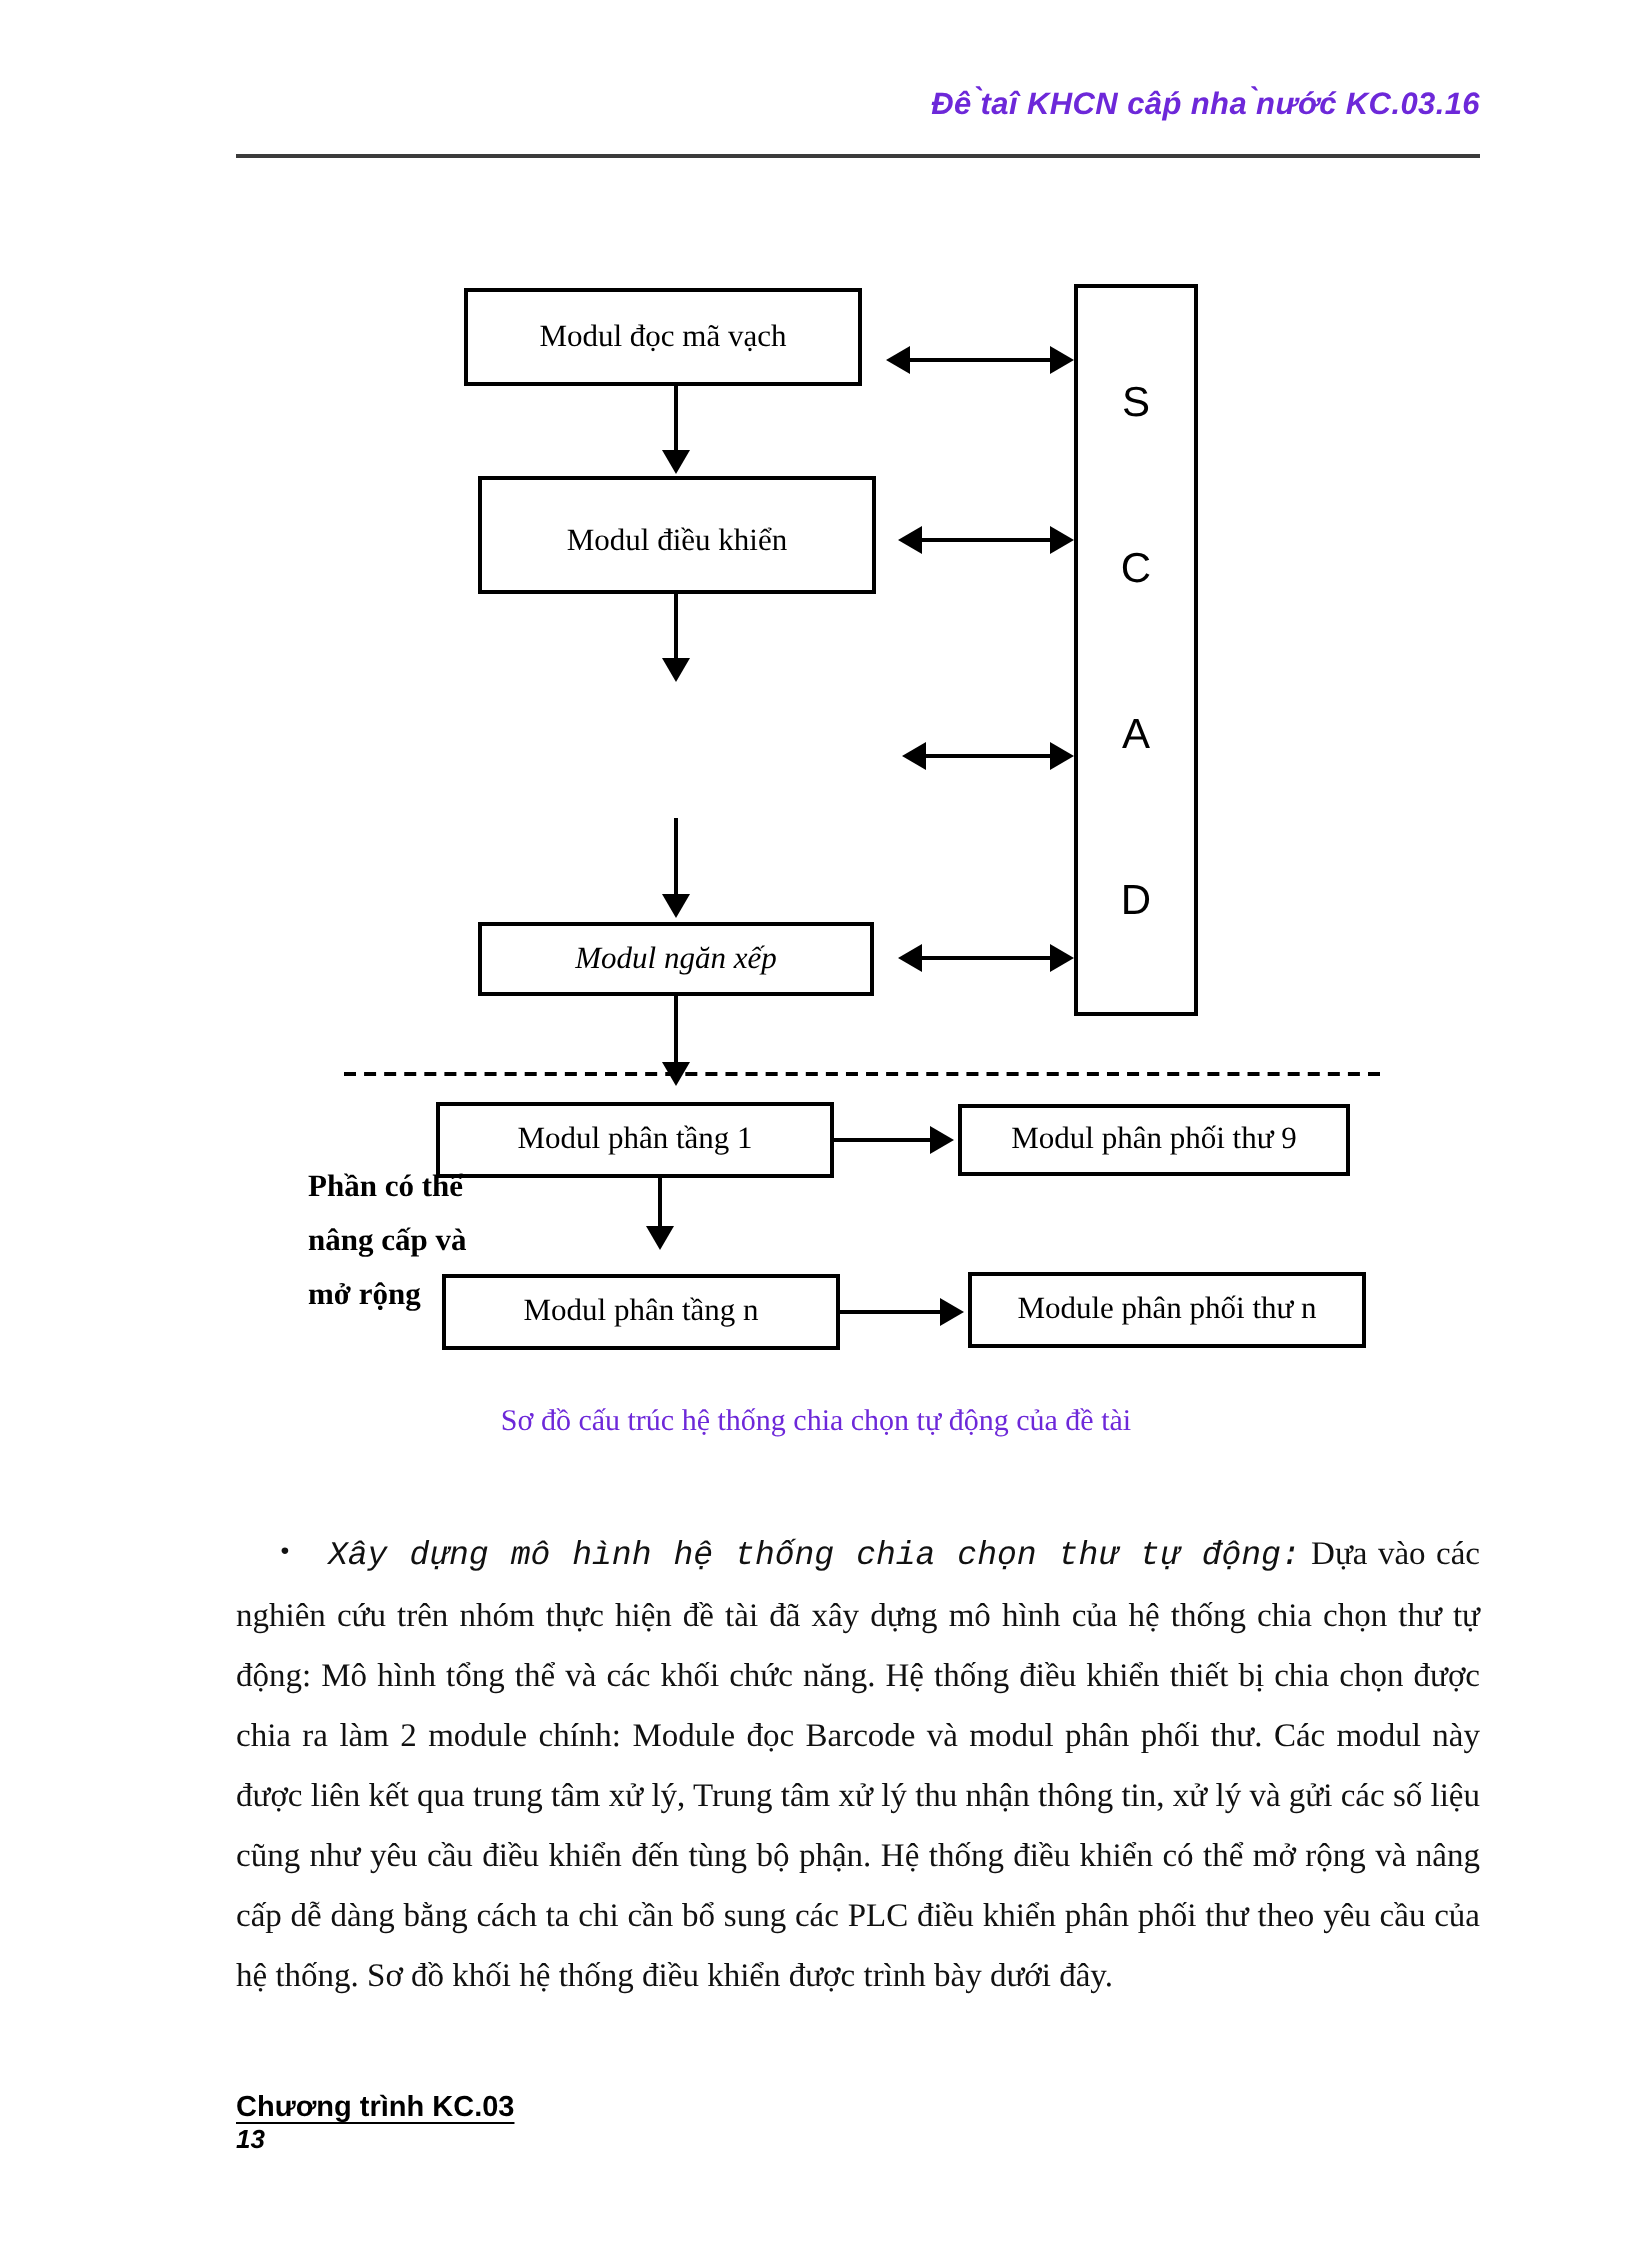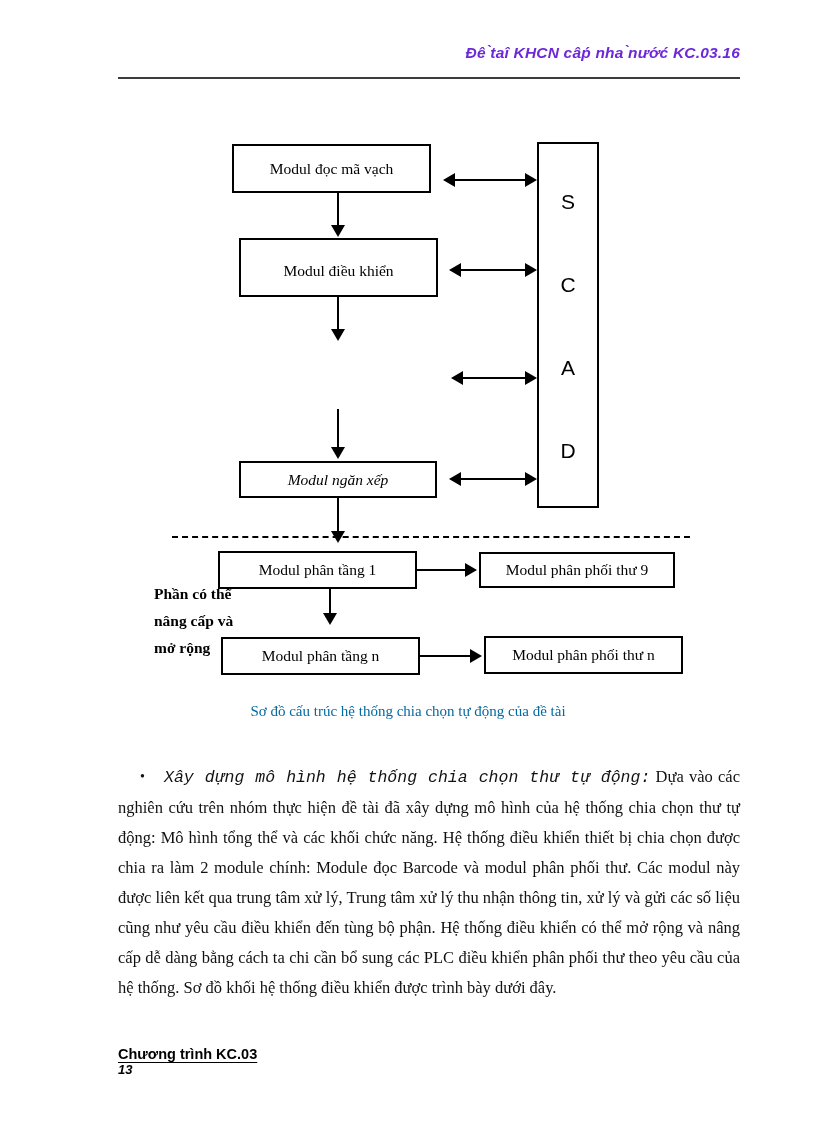--- a/index.html
+++ b/index.html
@@ -284,7 +284,7 @@
   </div>
 
   <div class="dg-box" style="left:484px; top:636px; width:199px; height:38px;">
-    <span>Modul phân phối thư n</span>
+    <span>Module phân phối thư n</span>
   </div>
 
   <div class="ln-h" style="left:417px; top:569px; width:50px;"></div>

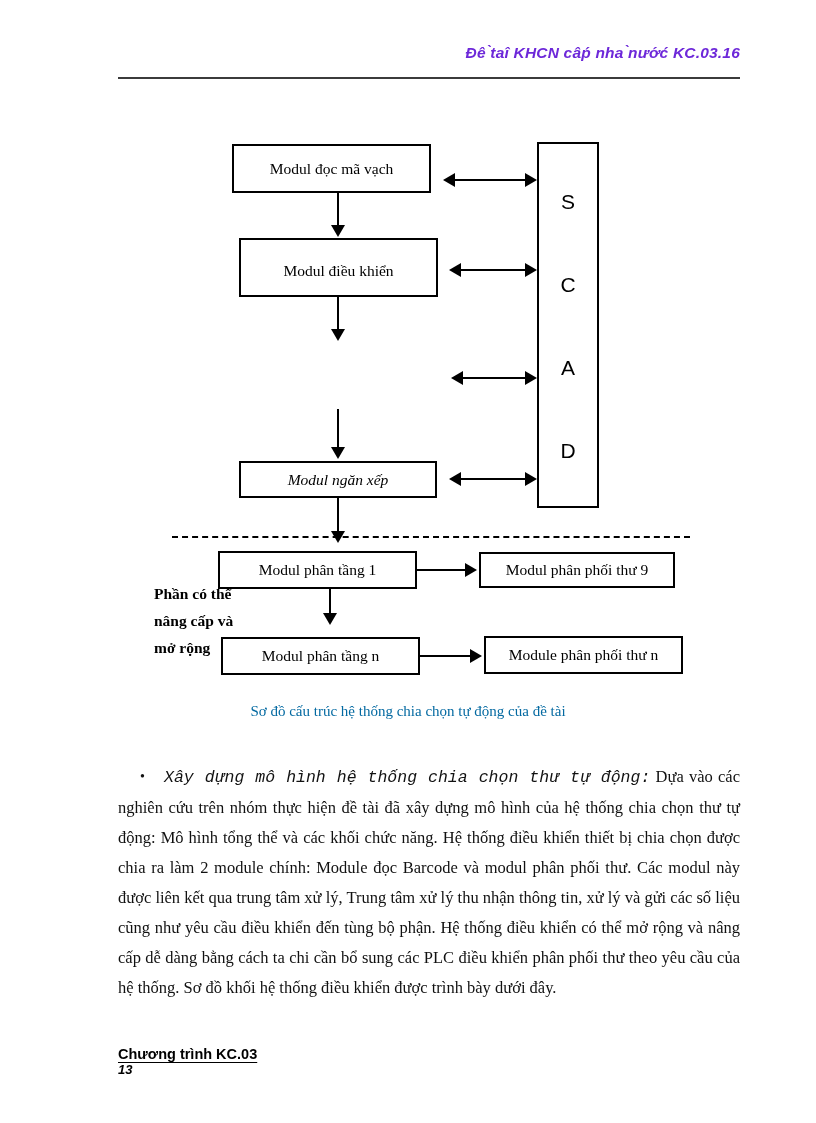--- a/index.html
+++ b/index.html
@@ -153,7 +153,7 @@
     text-align: center;
     font-family: "Liberation Serif", serif;
     font-size: 15px;
-    color: #0369a1;
+    color: #6d28d9;
   }
 
   

